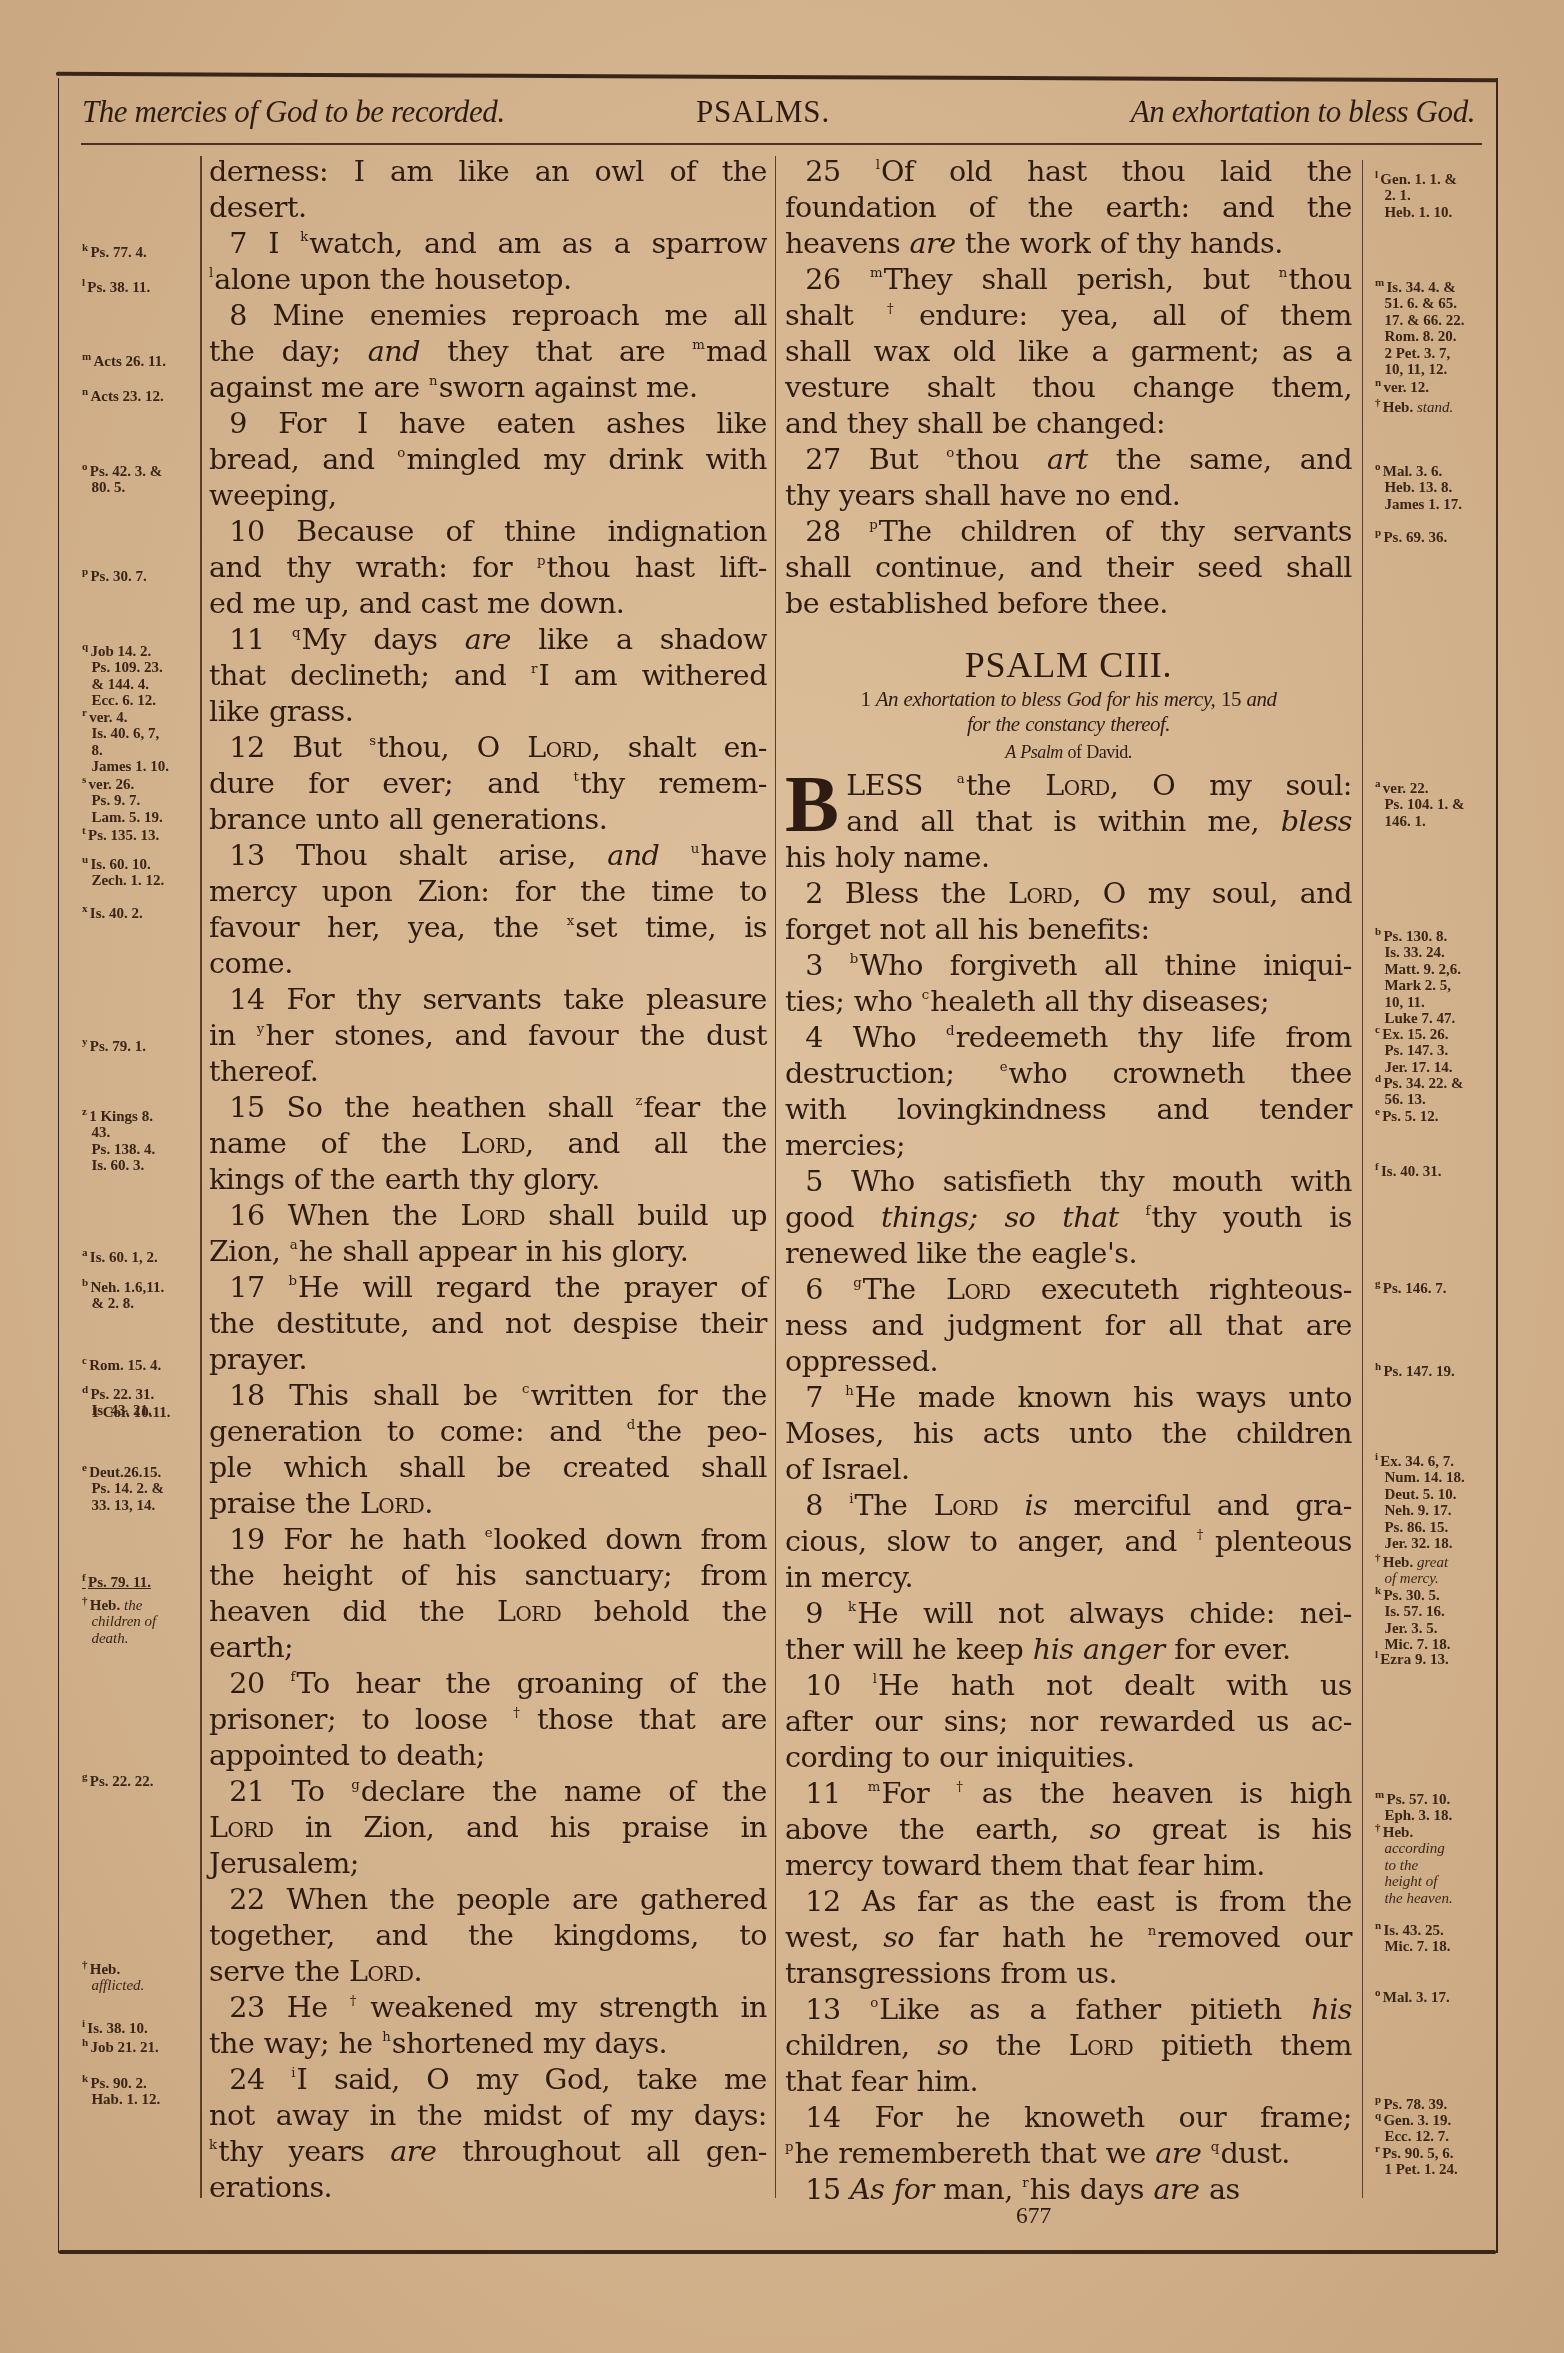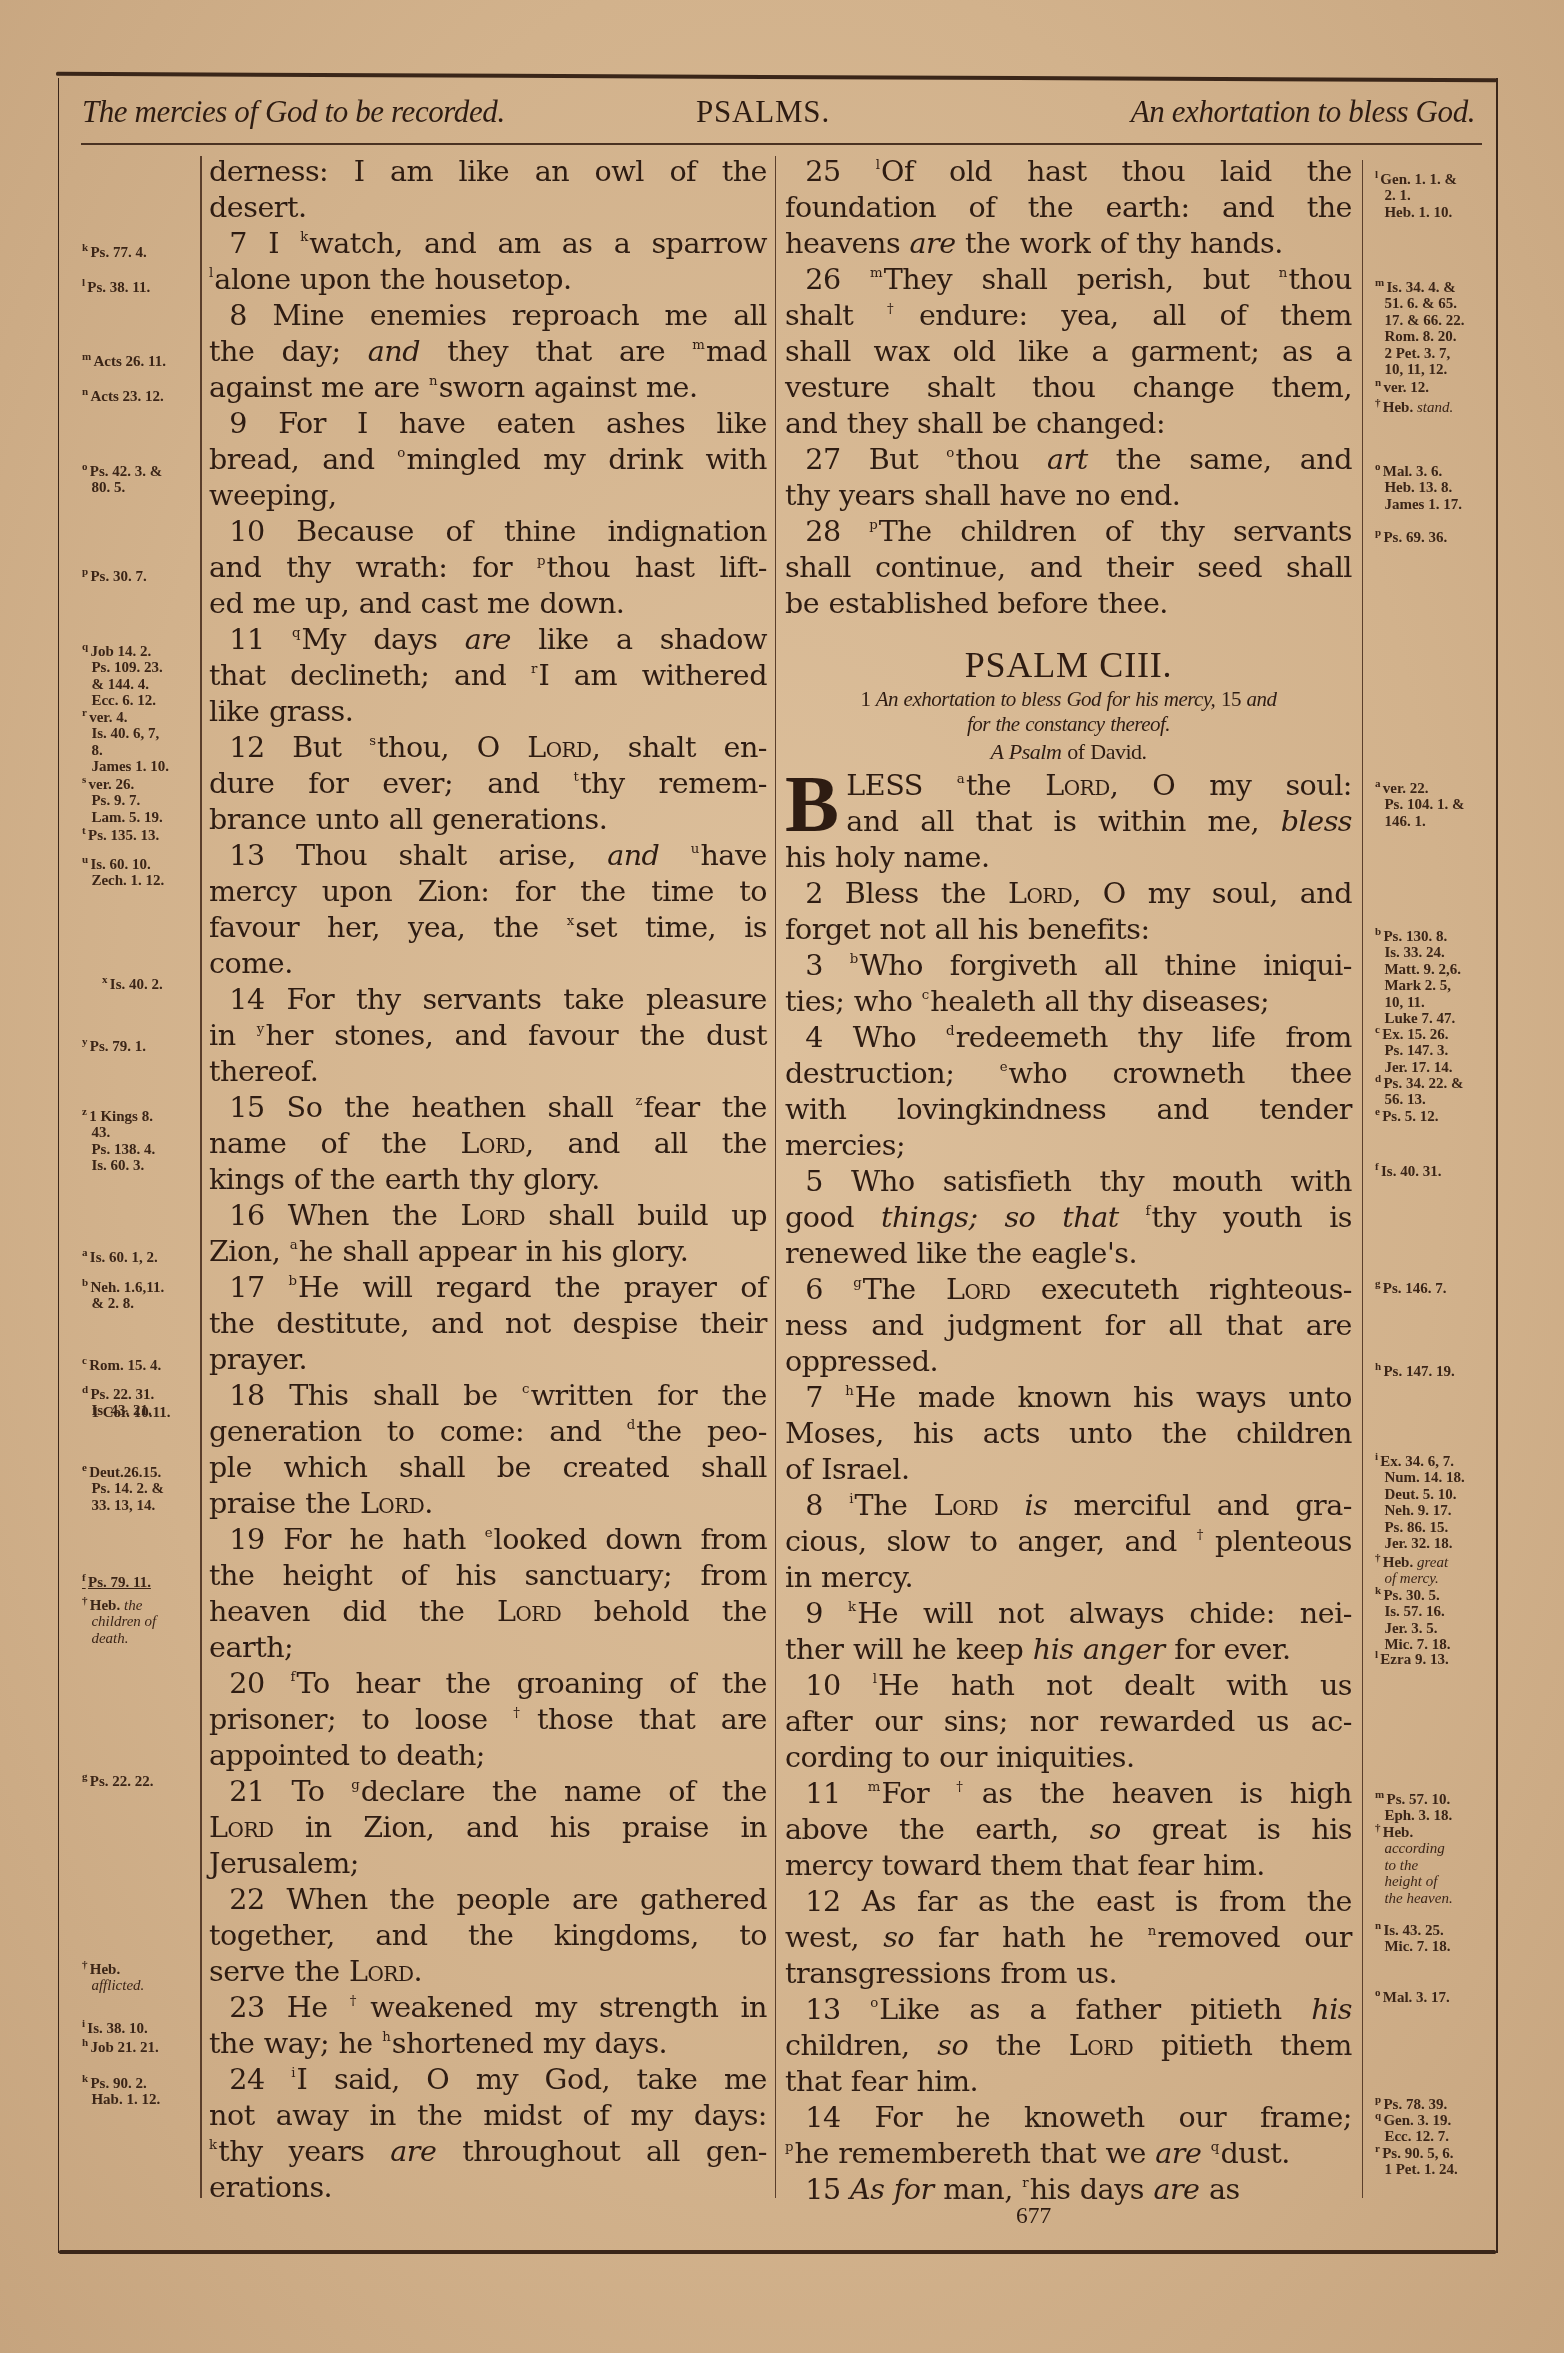--- a/index.html
+++ b/index.html
@@ -50,7 +50,7 @@
   .psalm-title { text-align: center; font-family: "Liberation Serif", serif; font-size: 36px; line-height: 44px; letter-spacing: 0.8px; }
   .psalm-summary { text-align: center; font-family: "Liberation Serif", serif; font-size: 21px; line-height: 25px; font-style: italic; }
   .psalm-summary .num { font-style: normal; }
-  .psalm-super { text-align: center; font-family: "Liberation Serif", serif; font-size: 22px; line-height: 30px; }
+  .psalm-super { text-align: center; font-family: "Liberation Serif", serif; font-size: 18px; line-height: 30px; }
   .dropcap { float: left; font-family: "Liberation Serif", serif; font-size: 81px; line-height: 64px; margin: 4.7px 7.8px 0 0; font-weight: bold; }
   .page-number { position: absolute; left: 1016px; top: 2202px; font-family: "Liberation Serif", serif; font-size: 23.5px; }
 </style>

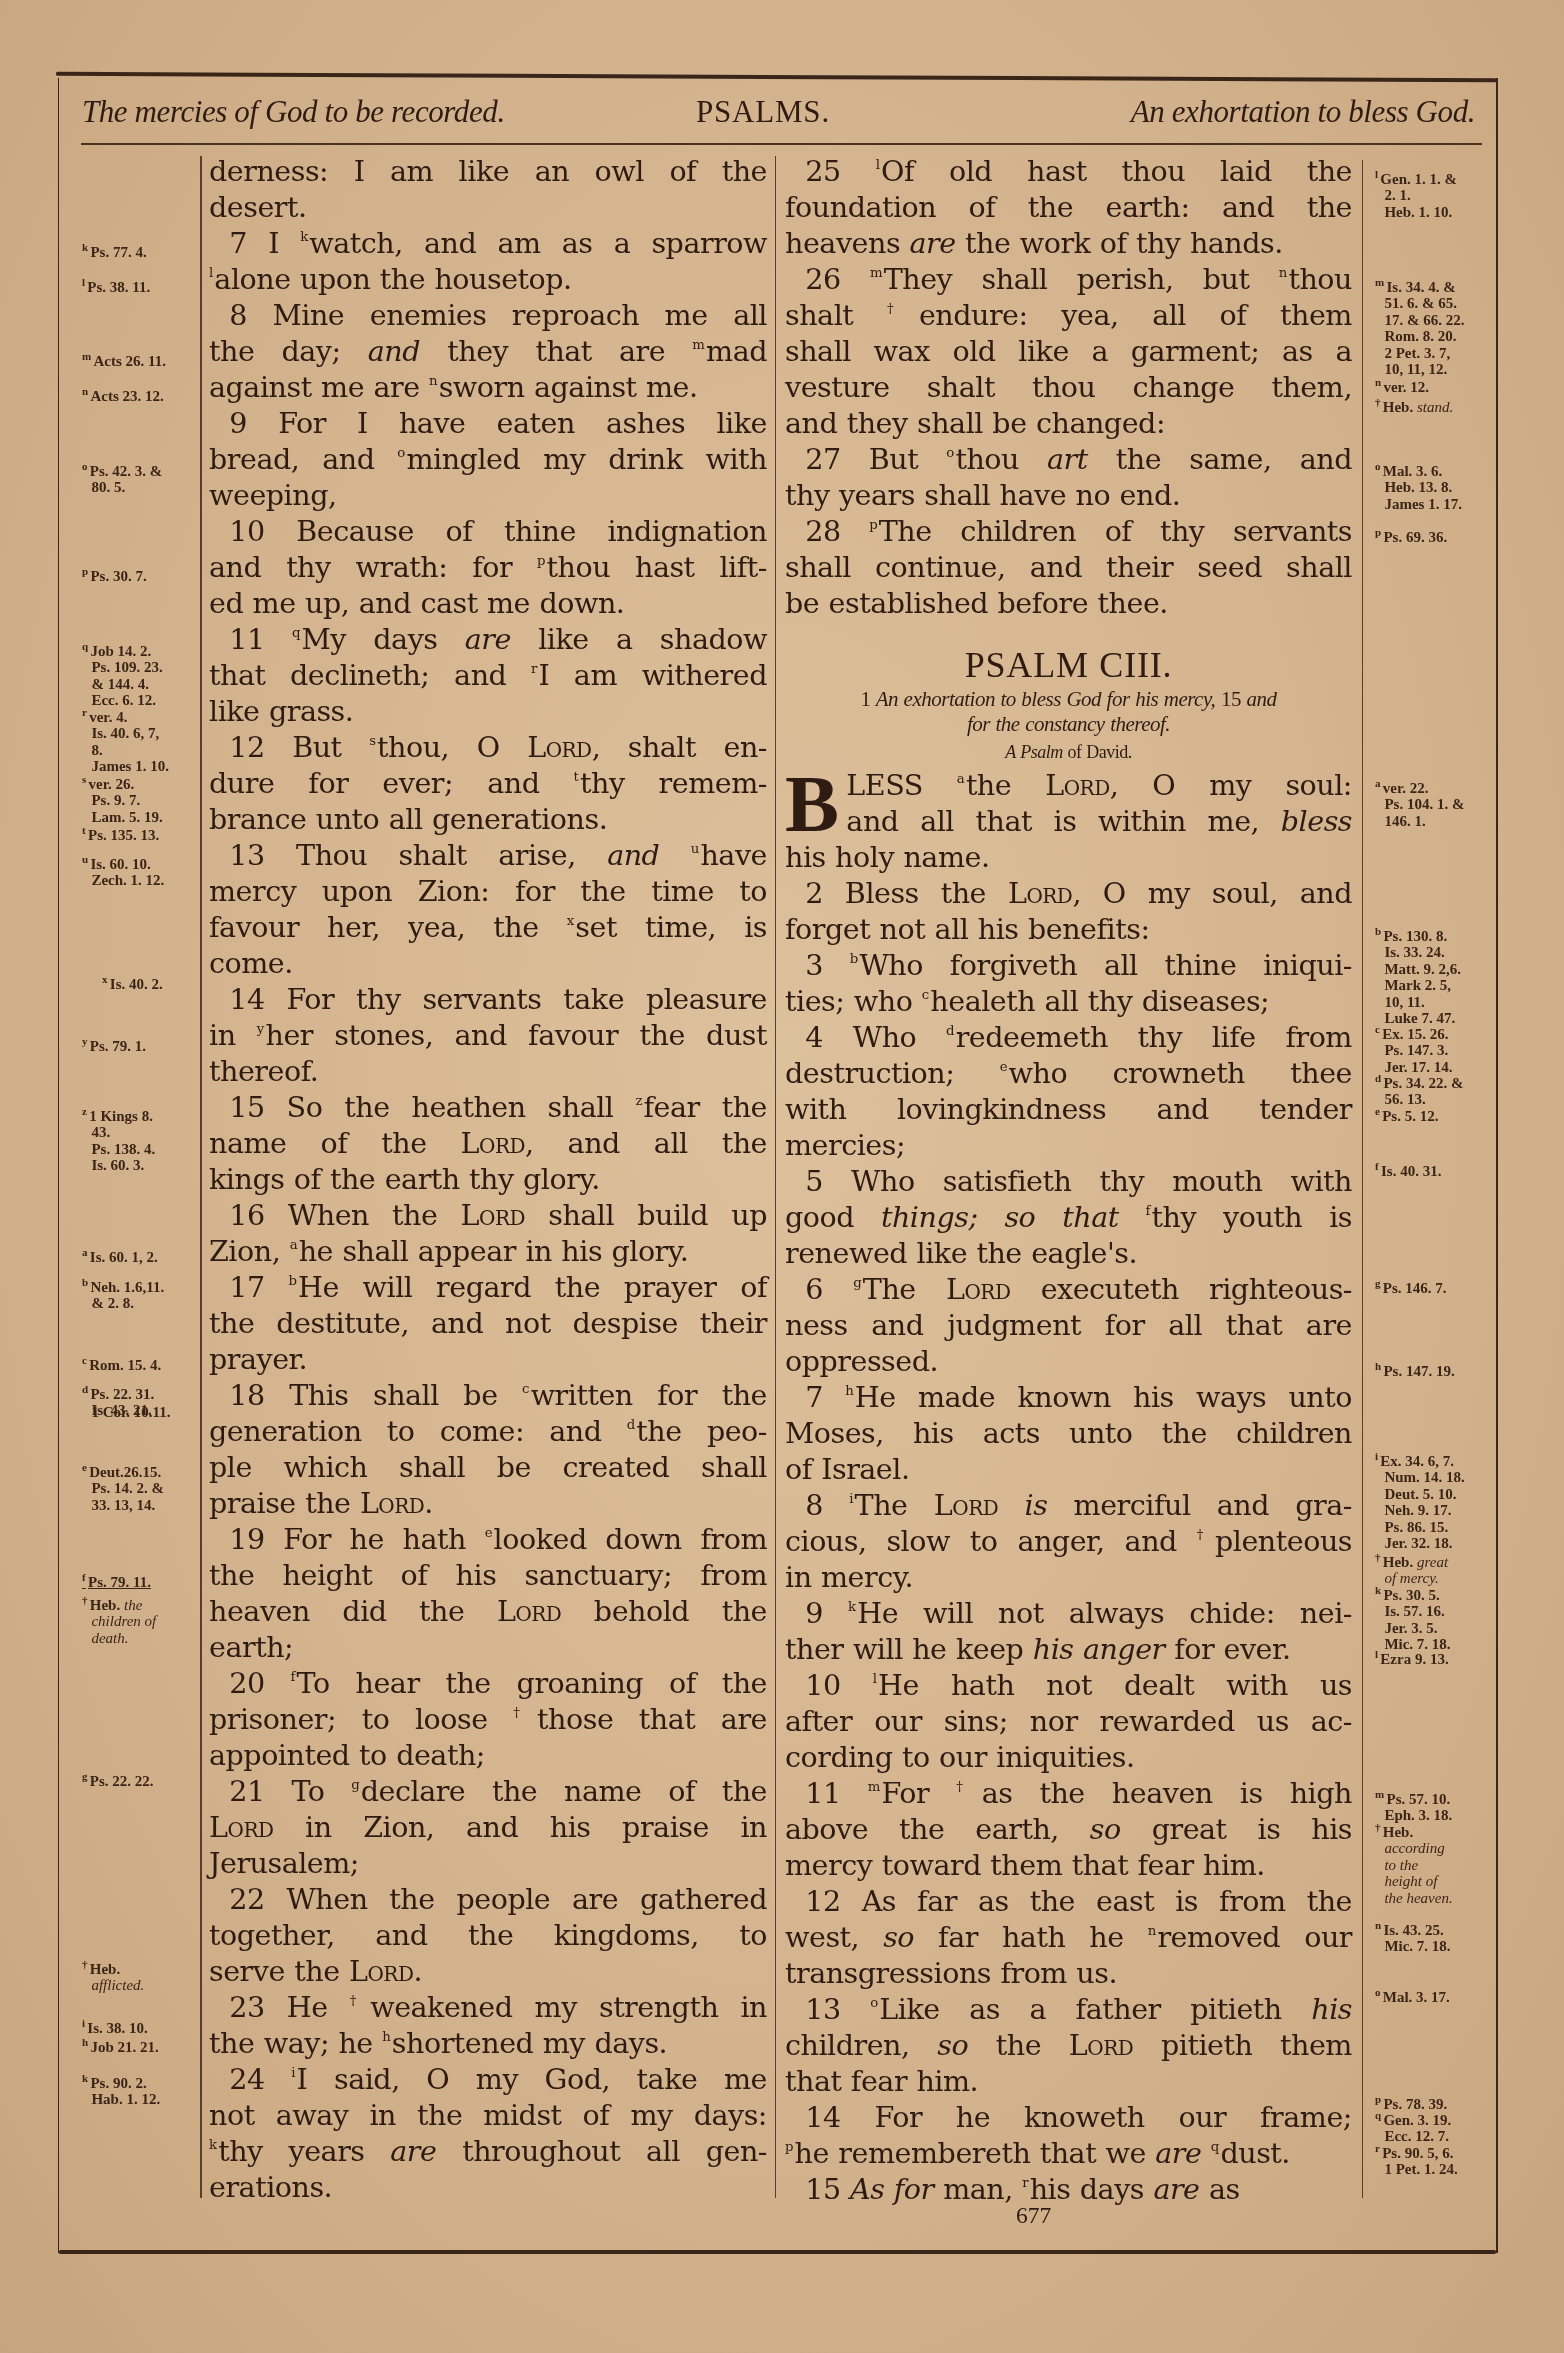--- a/index.html
+++ b/index.html
@@ -83,7 +83,7 @@
     <div class="mref" style="top: 771px;"><div><span class="key">s</span>ver. 26.</div><div style="padding-left: 9.4px;">Ps. 9. 7.</div><div style="padding-left: 9.4px;">Lam. 5. 19.</div></div>
     <div class="mref" style="top: 822px;"><div><span class="key">t</span>Ps. 135. 13.</div></div>
     <div class="mref" style="top: 851px;"><div><span class="key">u</span>Is. 60. 10.</div><div style="padding-left: 9.4px;">Zech. 1. 12.</div></div>
-    <div class="mref" style="top: 971px; margin-left: 20px;"><div><span class="key">x</span>Is. 40. 2.</div></div>
+    <div class="mref" style="top: 900px;"><div><span class="key">x</span>Is. 40. 2.</div></div>
     <div class="mref" style="top: 1033px;"><div><span class="key">y</span>Ps. 79. 1.</div></div>
     <div class="mref" style="top: 1103px;"><div><span class="key">z</span>1 Kings 8.</div><div style="padding-left: 9.4px;">43.</div><div style="padding-left: 9.4px;">Ps. 138. 4.</div><div style="padding-left: 9.4px;">Is. 60. 3.</div></div>
     <div class="mref" style="top: 1244px;"><div><span class="key">a</span>Is. 60. 1, 2.</div></div>

